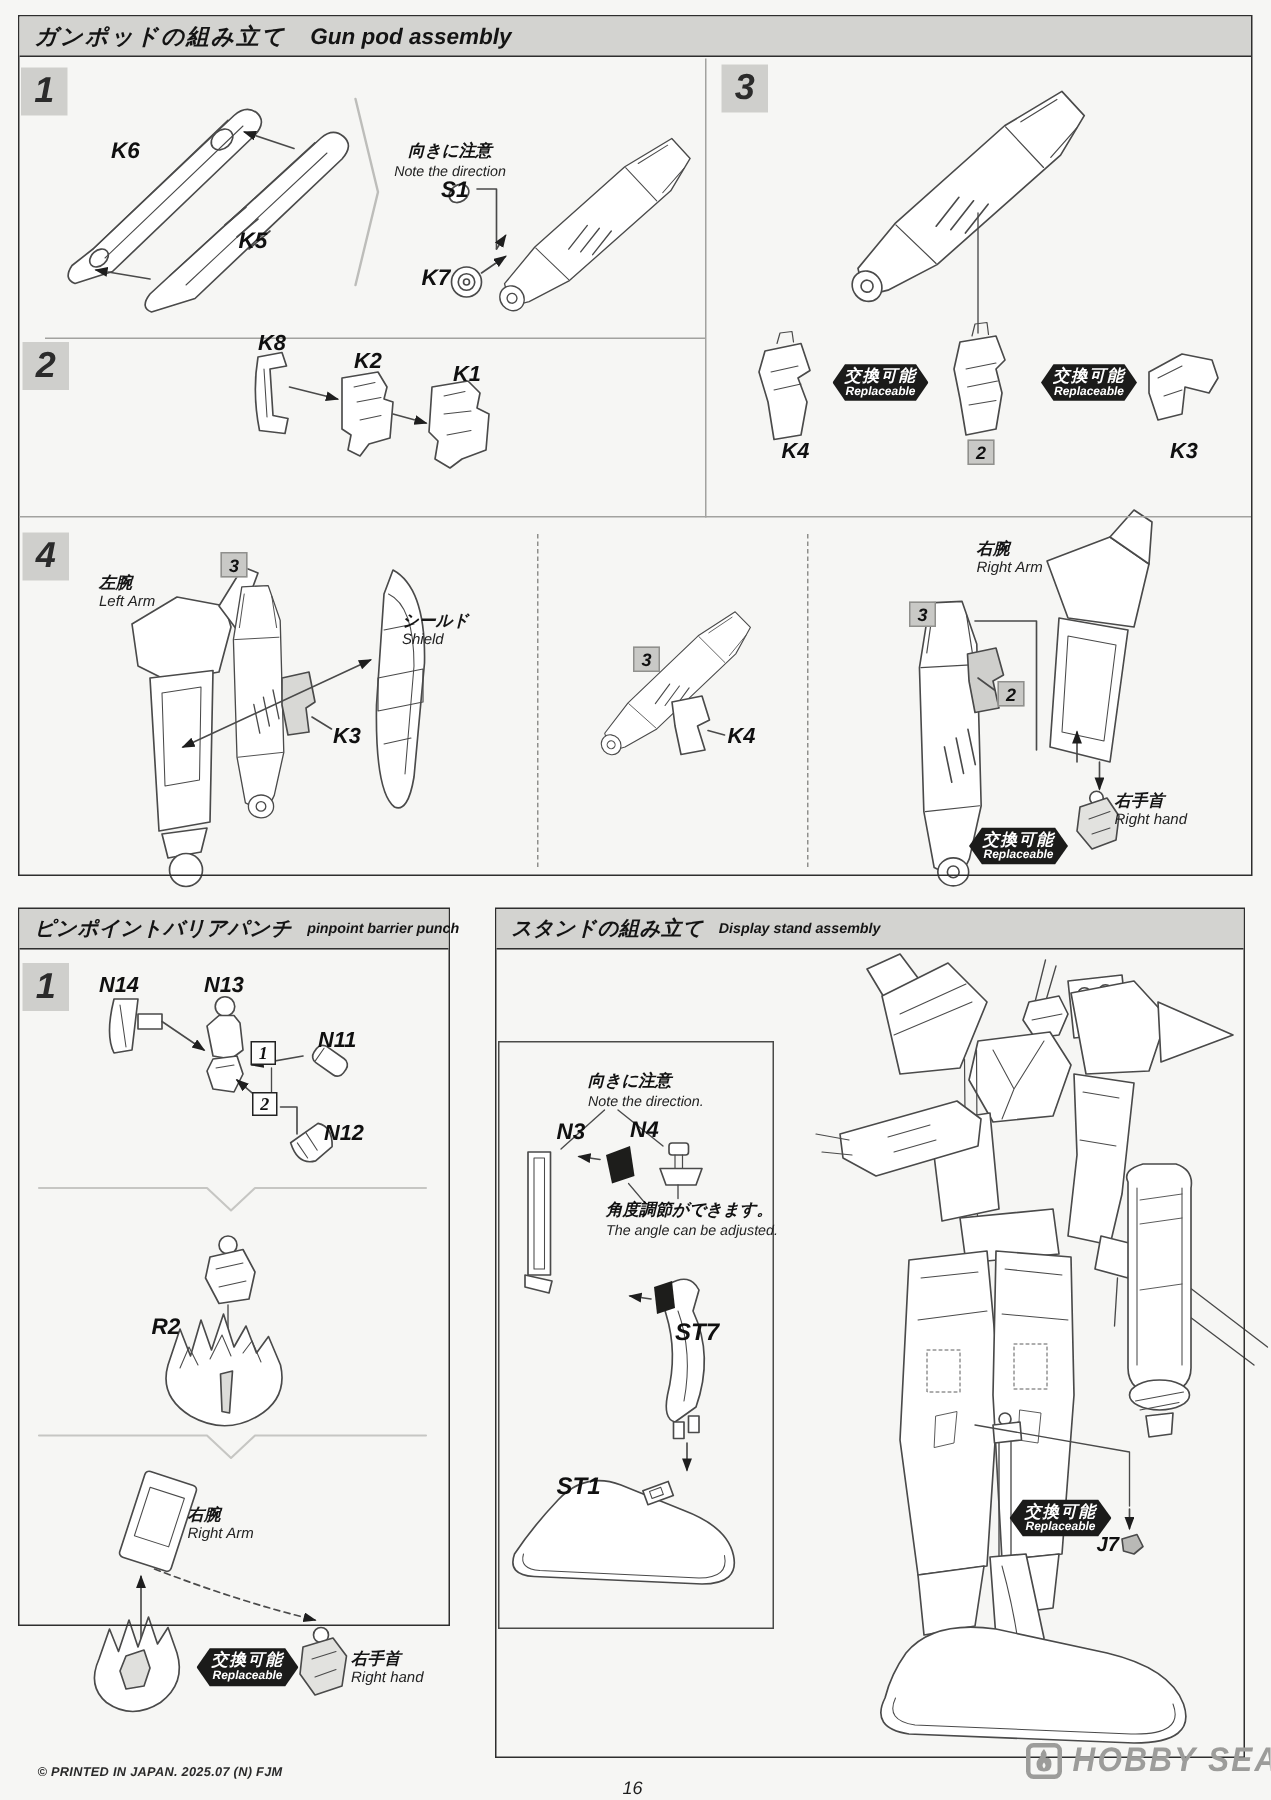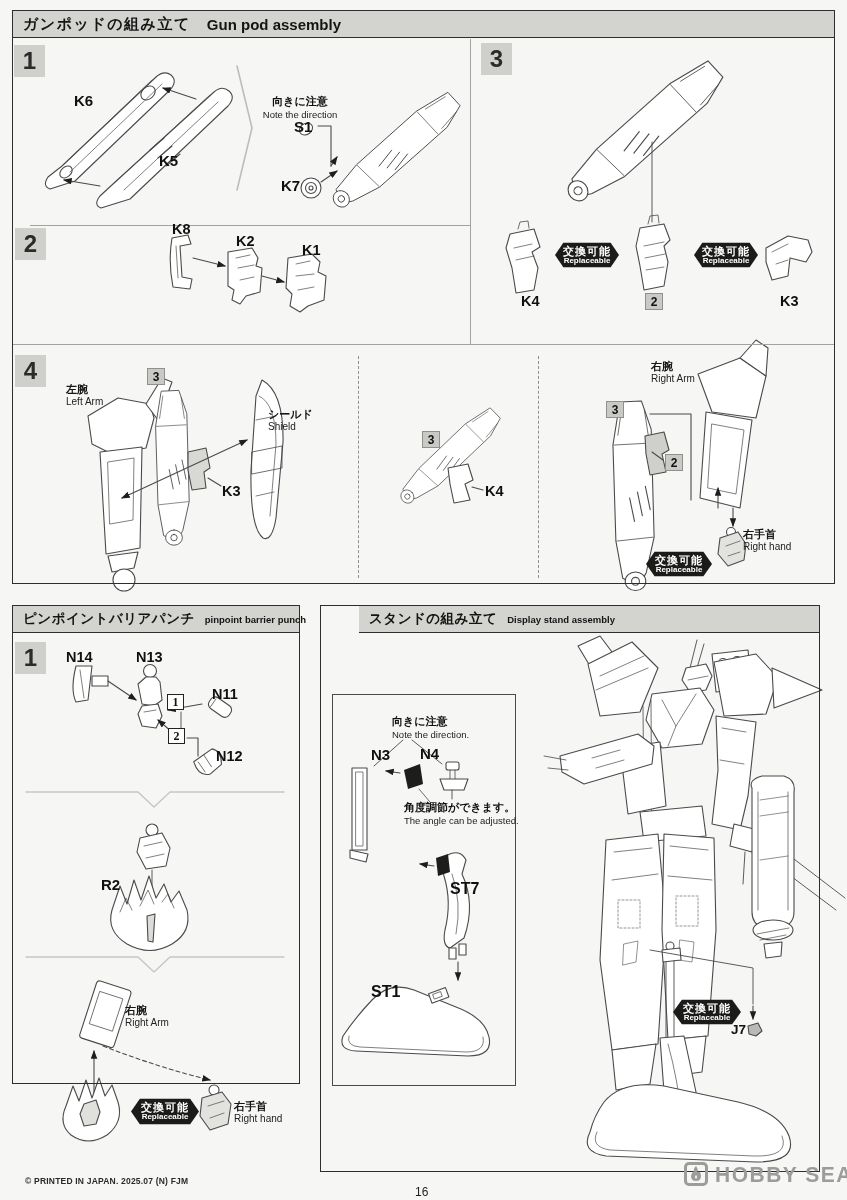--- a/index.html
+++ b/index.html
@@ -5,7 +5,7 @@
   * { margin:0; padding:0; box-sizing:border-box; }
   html,body { width:847px; height:1200px; }
   body { font-family:"Liberation Sans","DejaVu Sans",sans-serif; background:#f6f6f4; position:relative; overflow:hidden; }
-  #page { position:absolute; left:0; top:0; width:847px; height:1200px; }
+  #page { position:absolute; left:0; top:0; width:847px; height:1200px;font-style:italic; }
 
   .section { position:absolute; border:1.6px solid #2e2e2e; }
   .hdr { height:27px; background:#d3d3d0; border-bottom:1.6px solid #2e2e2e; display:flex; align-items:center; padding-left:10px; }

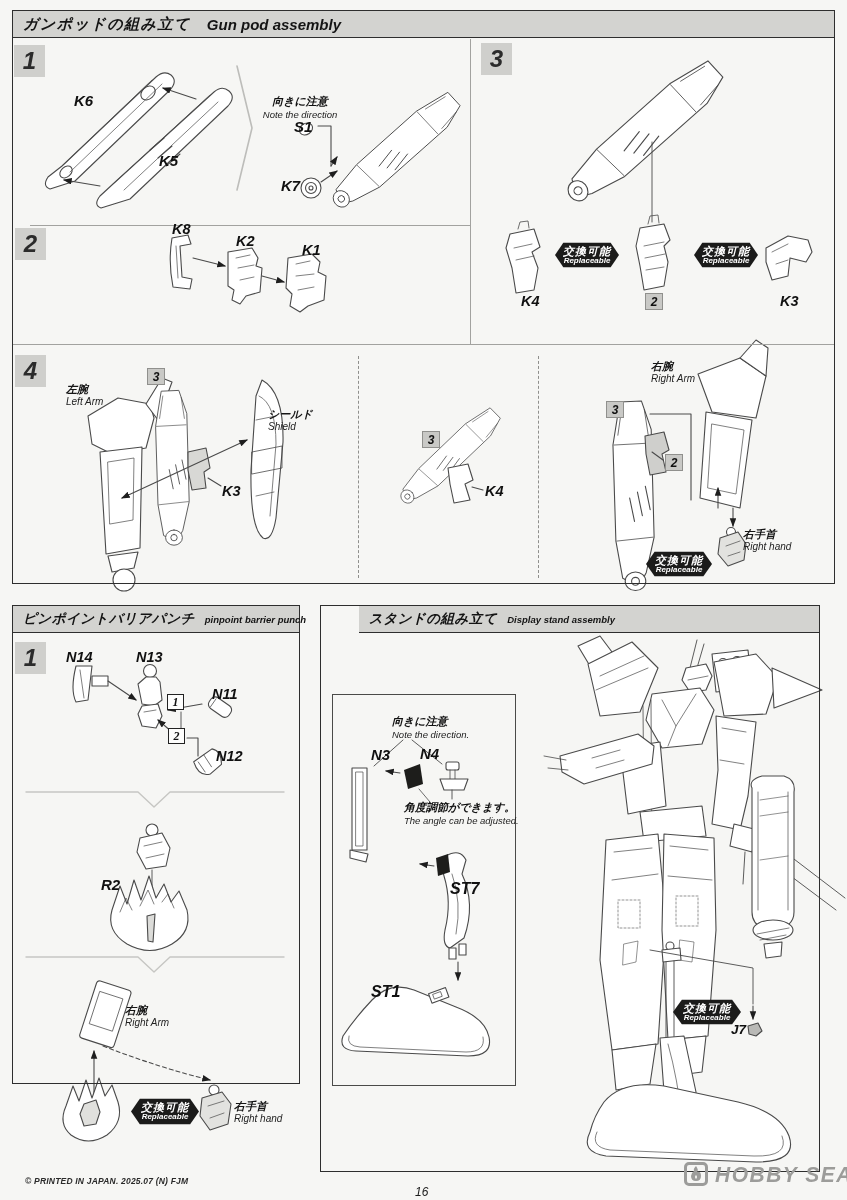--- a/index.html
+++ b/index.html
@@ -398,7 +398,7 @@
     <span class="en">Right hand</span>
   </div>
 
-  <div class="section" style="left:320px; top:605px; width:500px; height:567px;padding-left:38px;">
+  <div class="section" style="left:330px; top:605px; width:500px; height:567px;">
     <div class="hdr small">
       <span class="jp">スタンドの組み立て</span>
       <span class="en">Display stand assembly</span>

